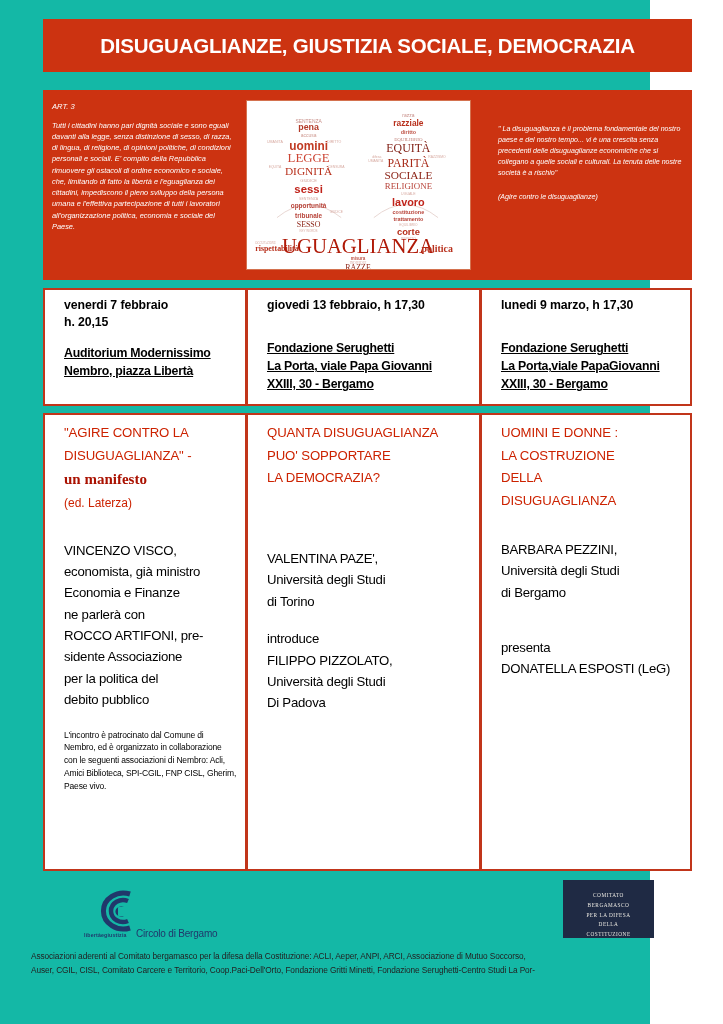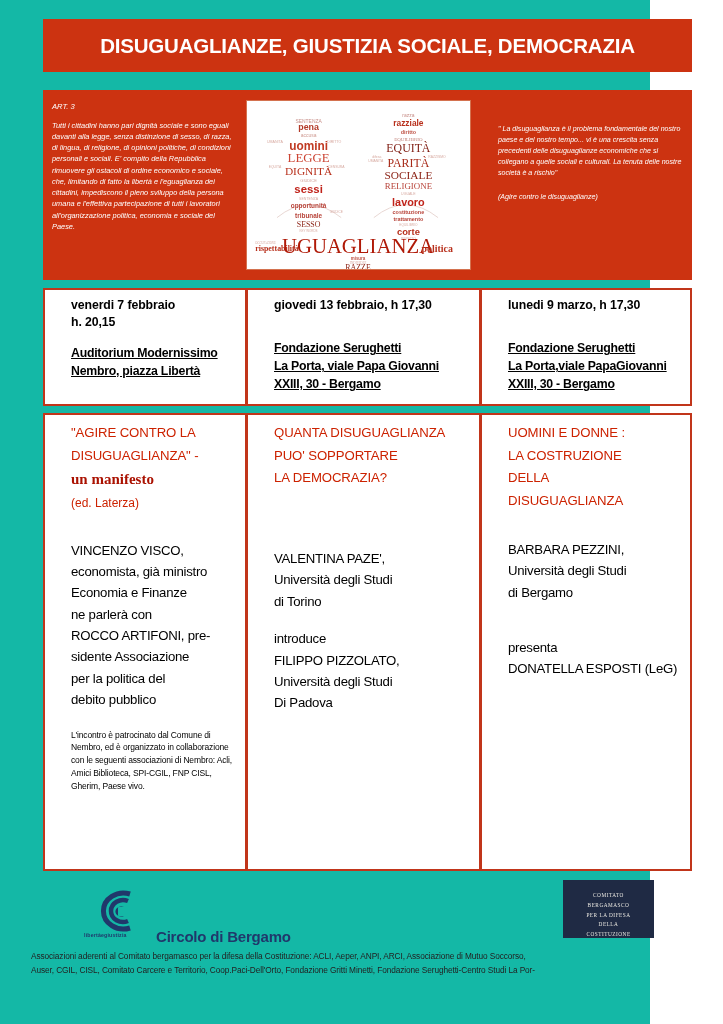--- a/index.html
+++ b/index.html
@@ -62,7 +62,7 @@
   .col2{left:203px;width:235px;}
   .col3{left:437px;width:212px;}
 
-  .pad{padding:7px 8px 0 26px;}
+  .pad{padding:7px 8px 0 19px;}
 
   
   .date-line{font-size:12.3px;font-weight:bold;line-height:1.42;letter-spacing:-0.1px;}

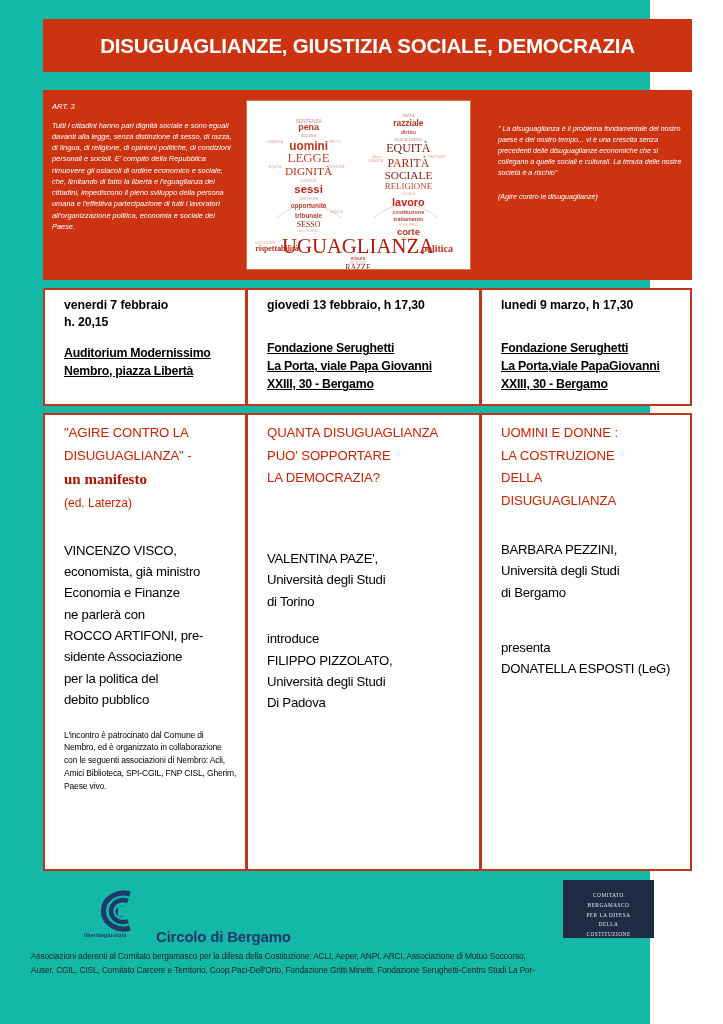--- a/index.html
+++ b/index.html
@@ -94,8 +94,8 @@
     font-weight:bold;letter-spacing:0.2px;
   }
   .lg-circolo{
-    position:absolute;left:136px;top:54px;font-size:15px;font-weight:bold;
-    color:#20386b;letter-spacing:-0.2px;margin-left:20px;
+    position:absolute;left:136px;top:54px;font-size:10px;font-weight:normal;
+    color:#20386b;letter-spacing:-0.2px;
   }
 
   .comitato{

